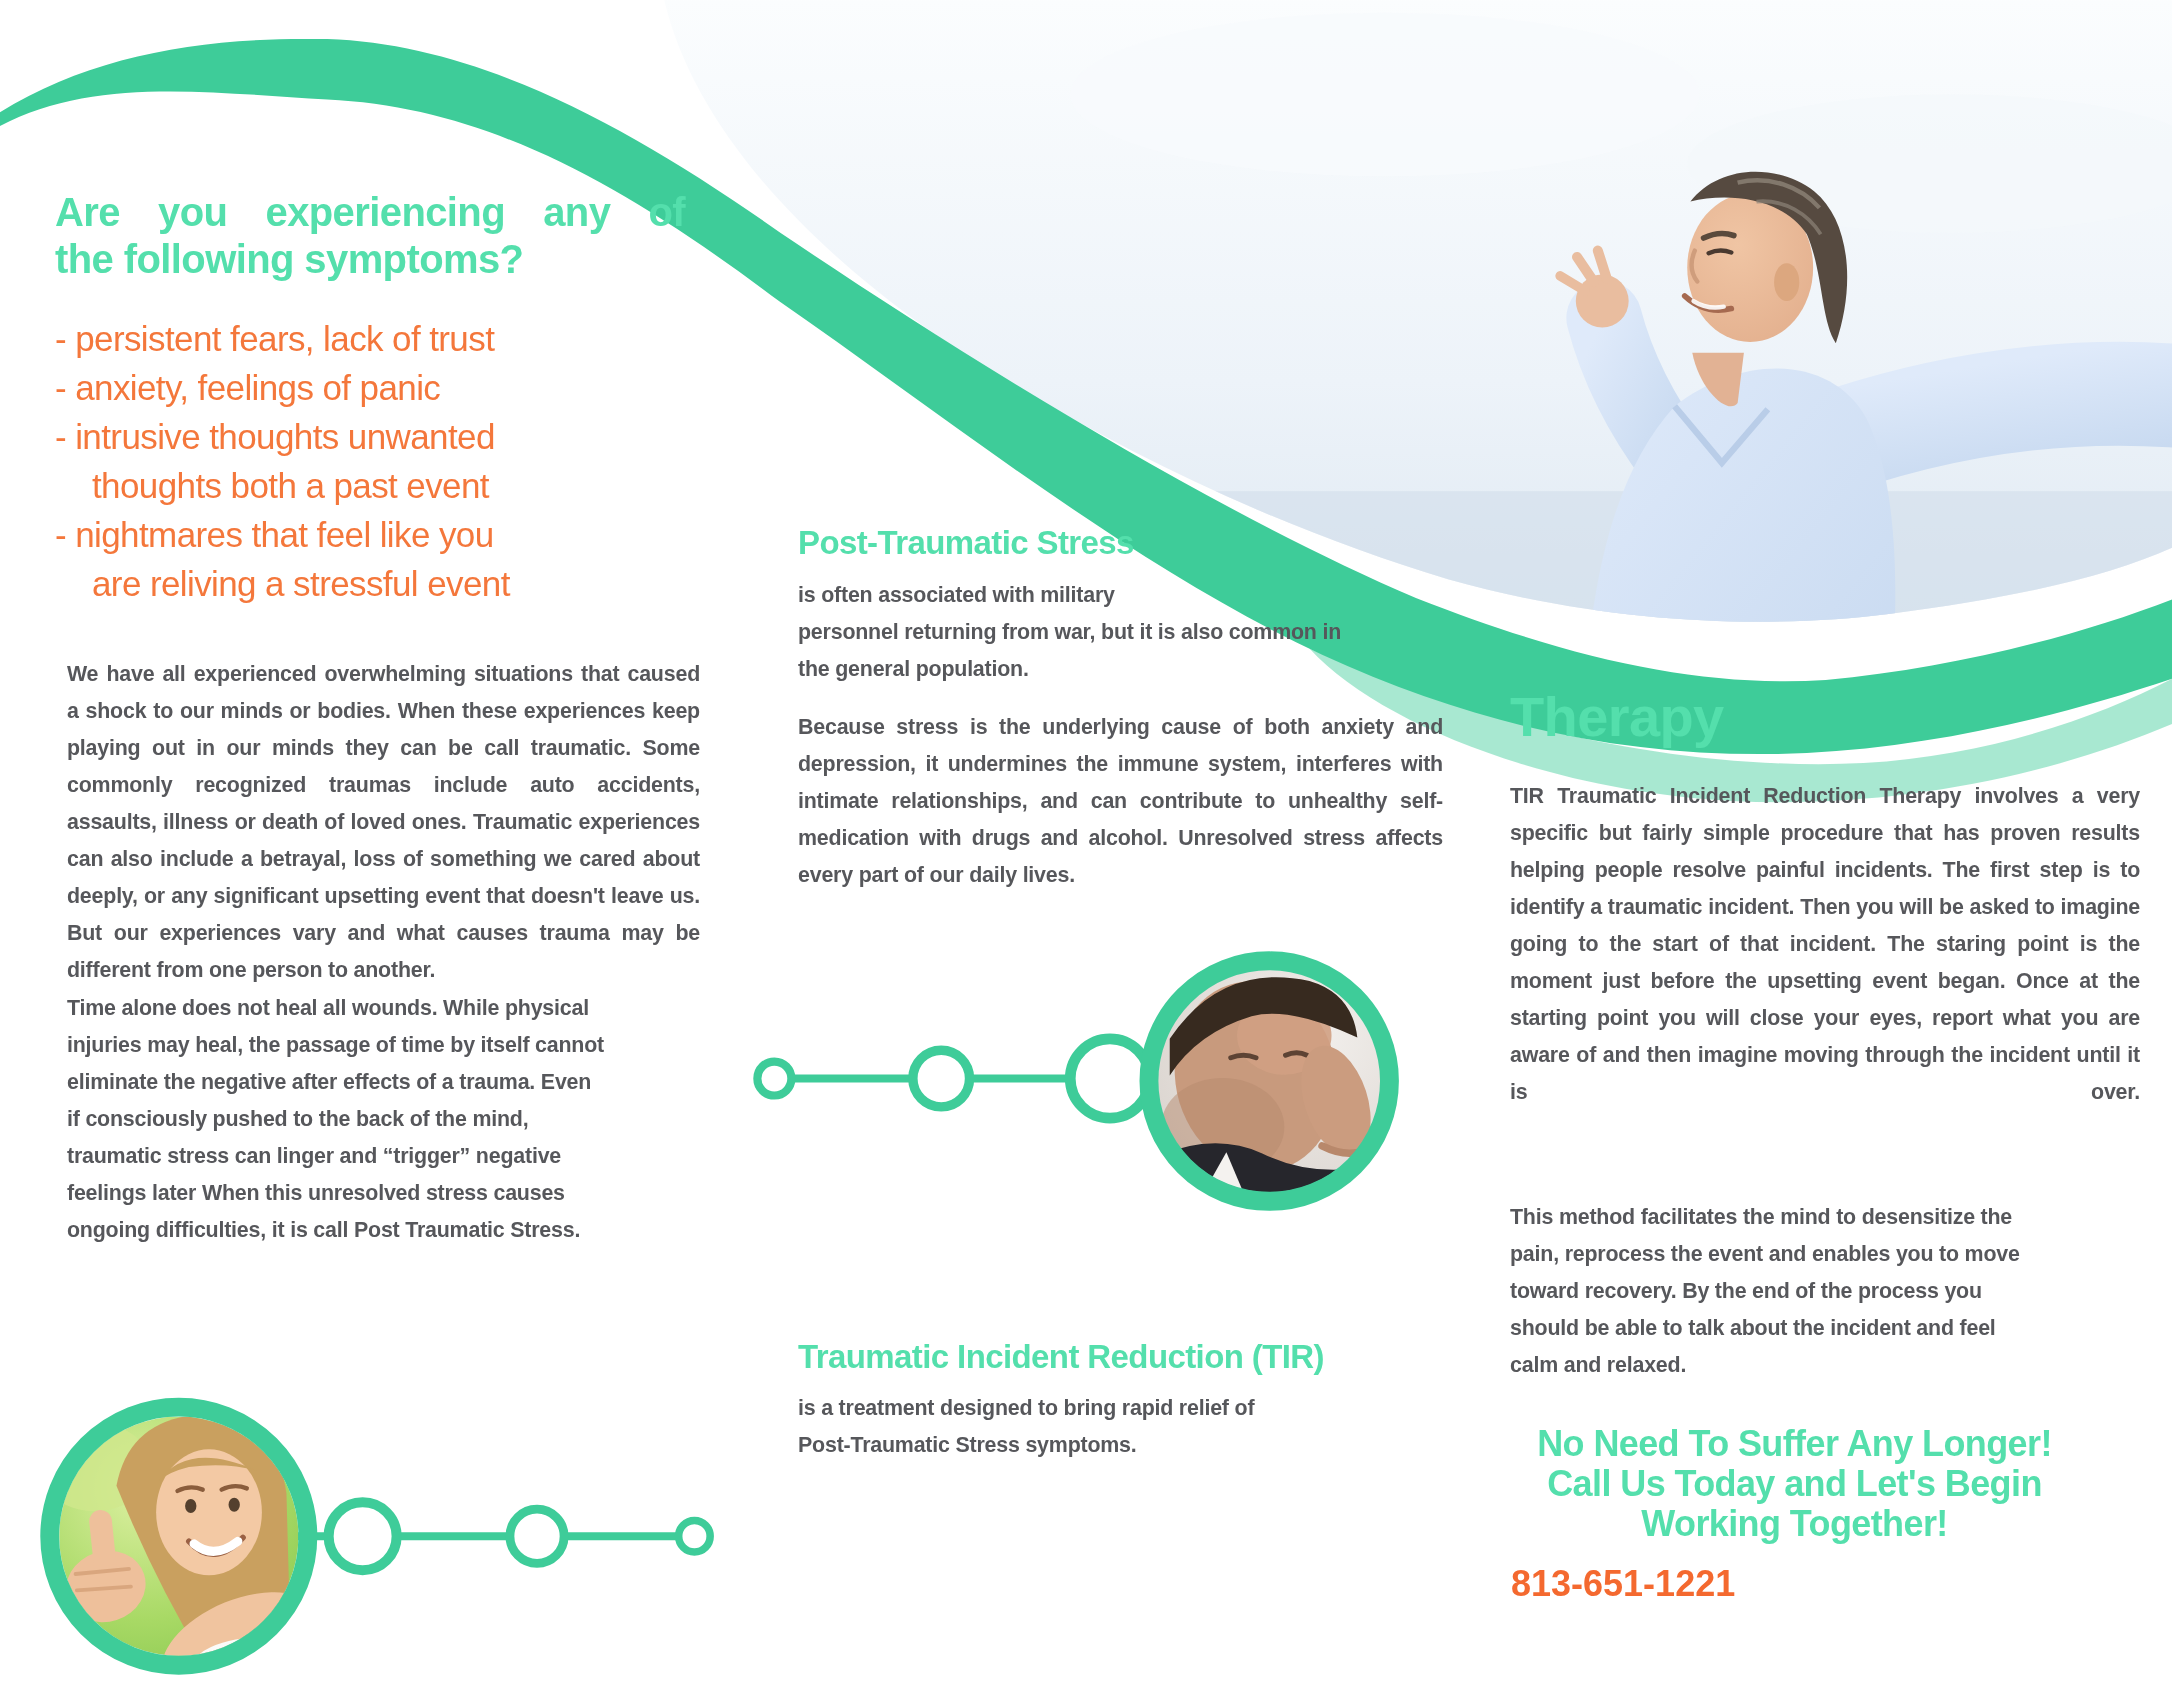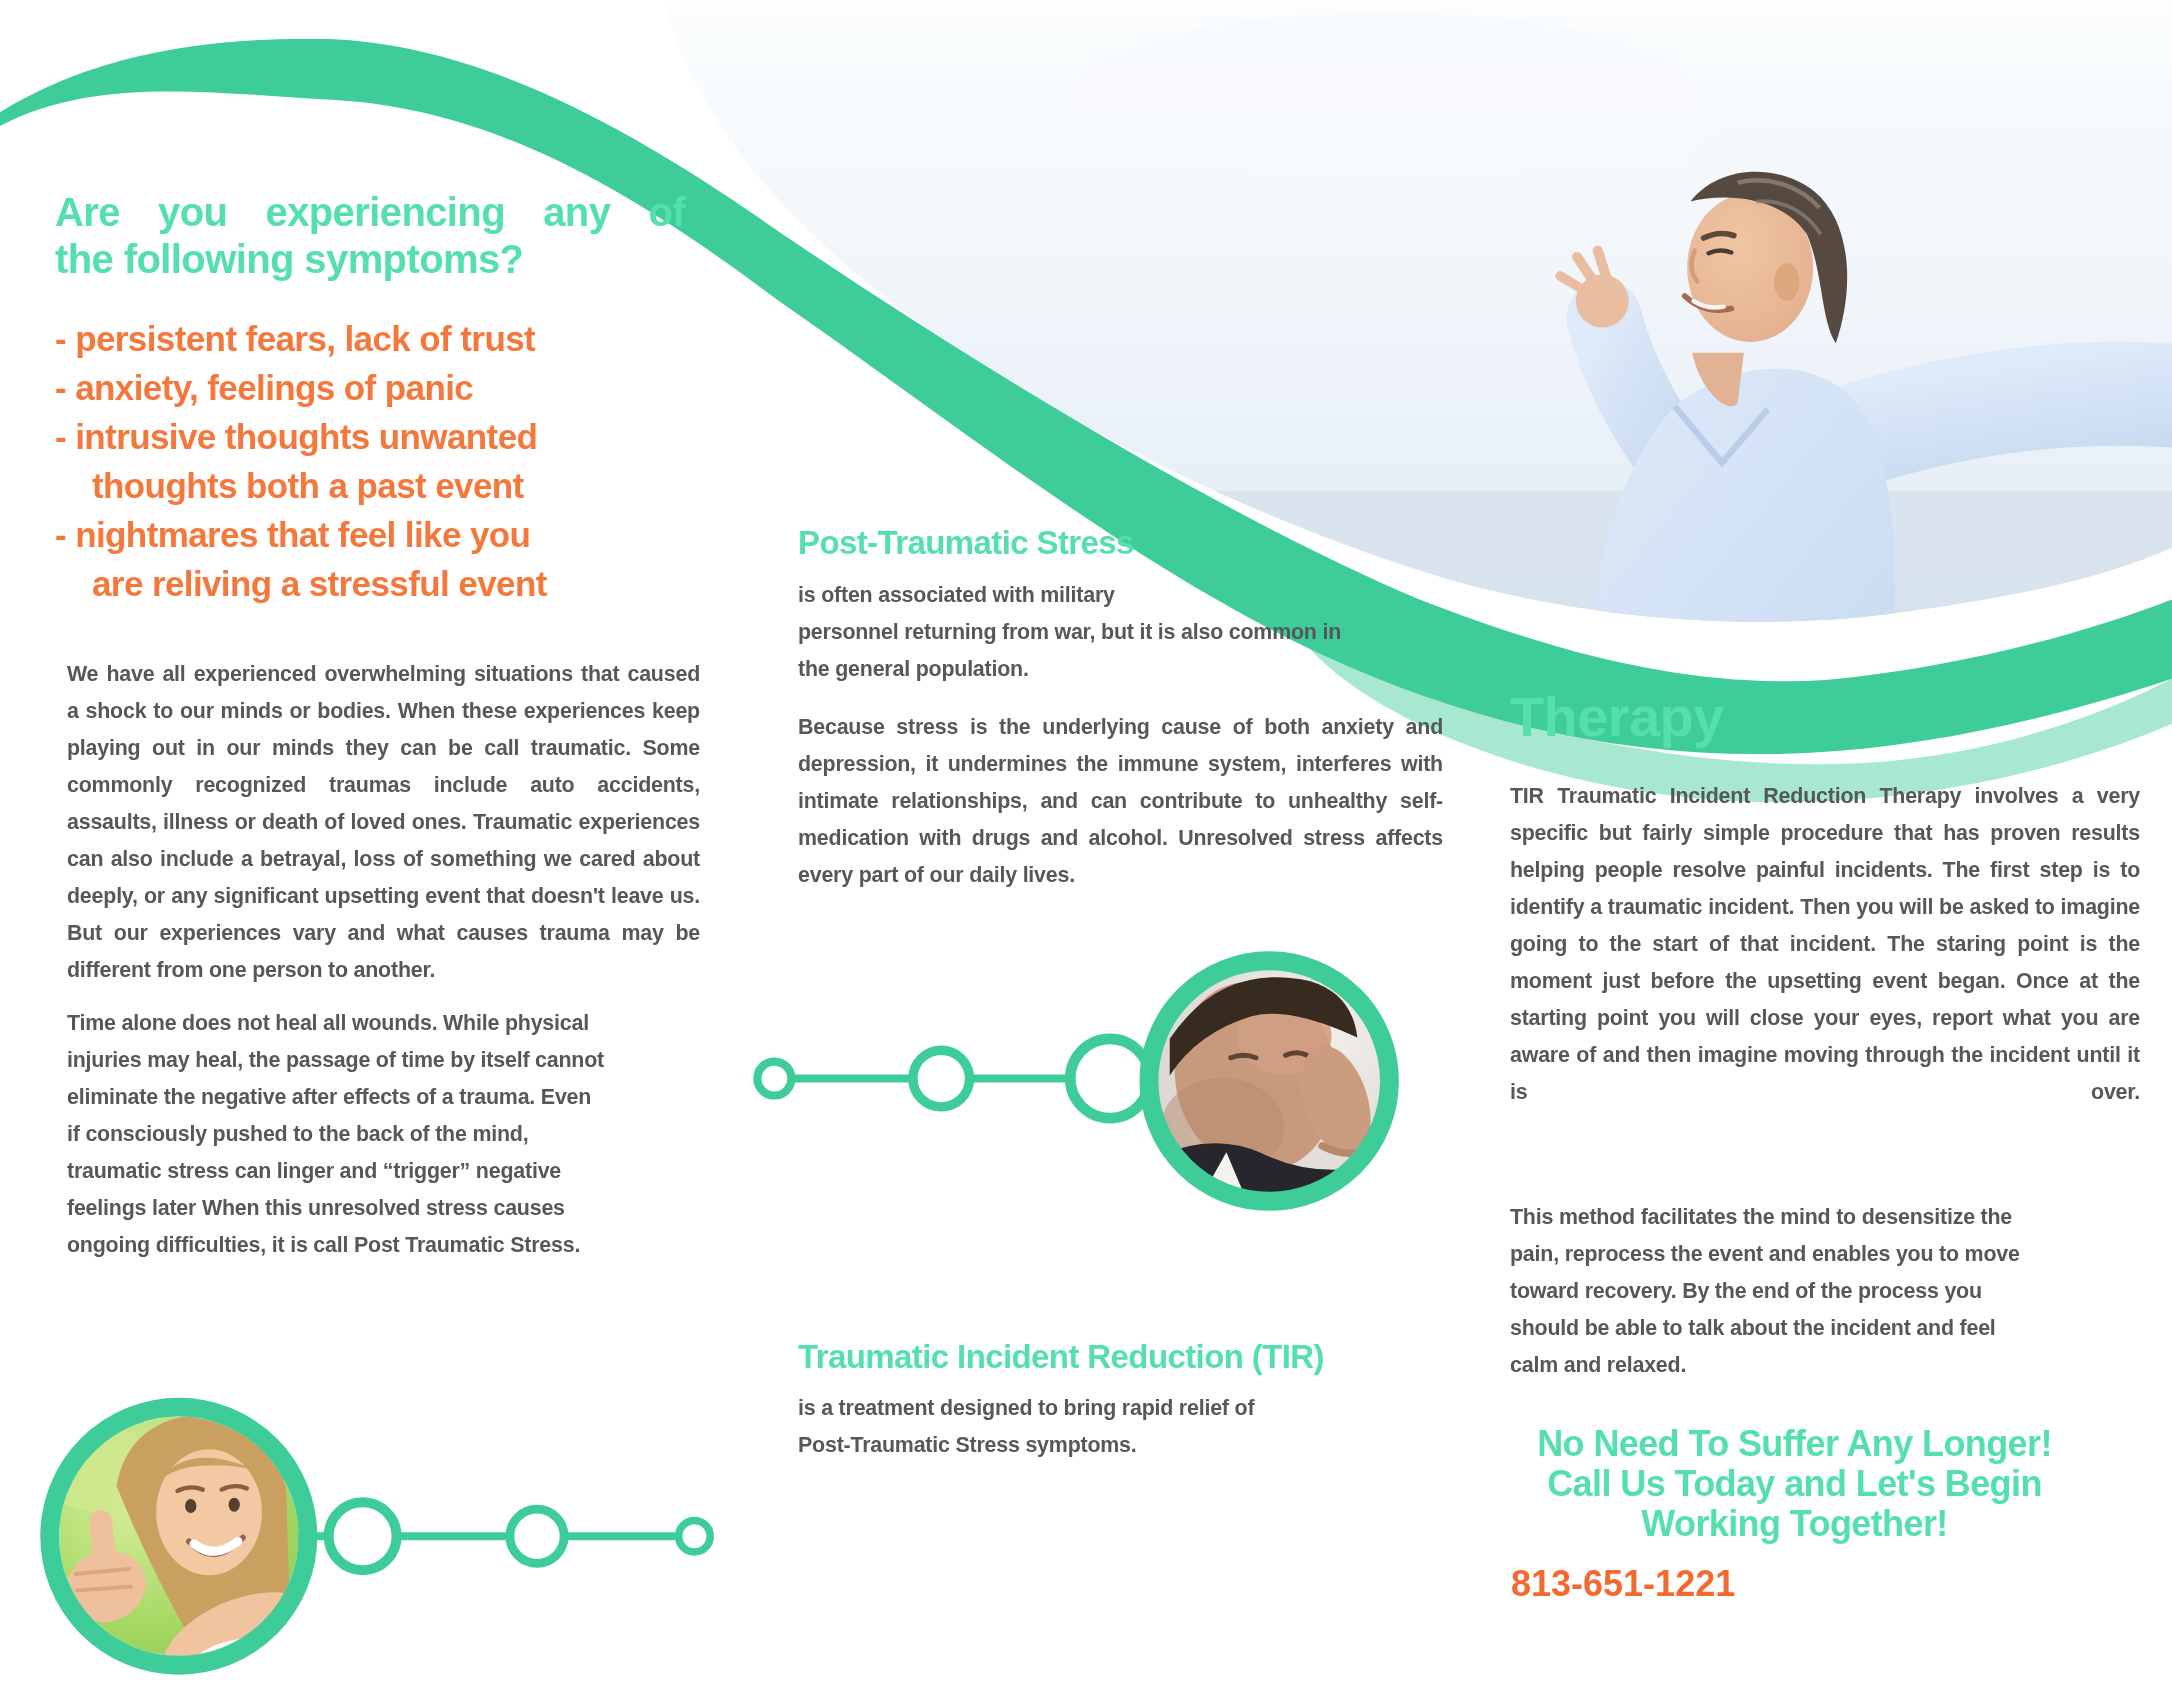--- a/index.html
+++ b/index.html
@@ -24,7 +24,7 @@
 
   
   .symptoms{left:55px;top:314px;width:617px;margin:0;padding:0;list-style:none;
-            color:var(--orange);font-weight:bold;font-size:35px;line-height:49px;letter-spacing:-0.6px;font-stretch:condensed;}
+            color:var(--orange);font-weight:normal;font-size:35px;line-height:49px;letter-spacing:-0.6px;font-stretch:condensed;}
   .symptoms li.indent{padding-left:37px;}
 
   

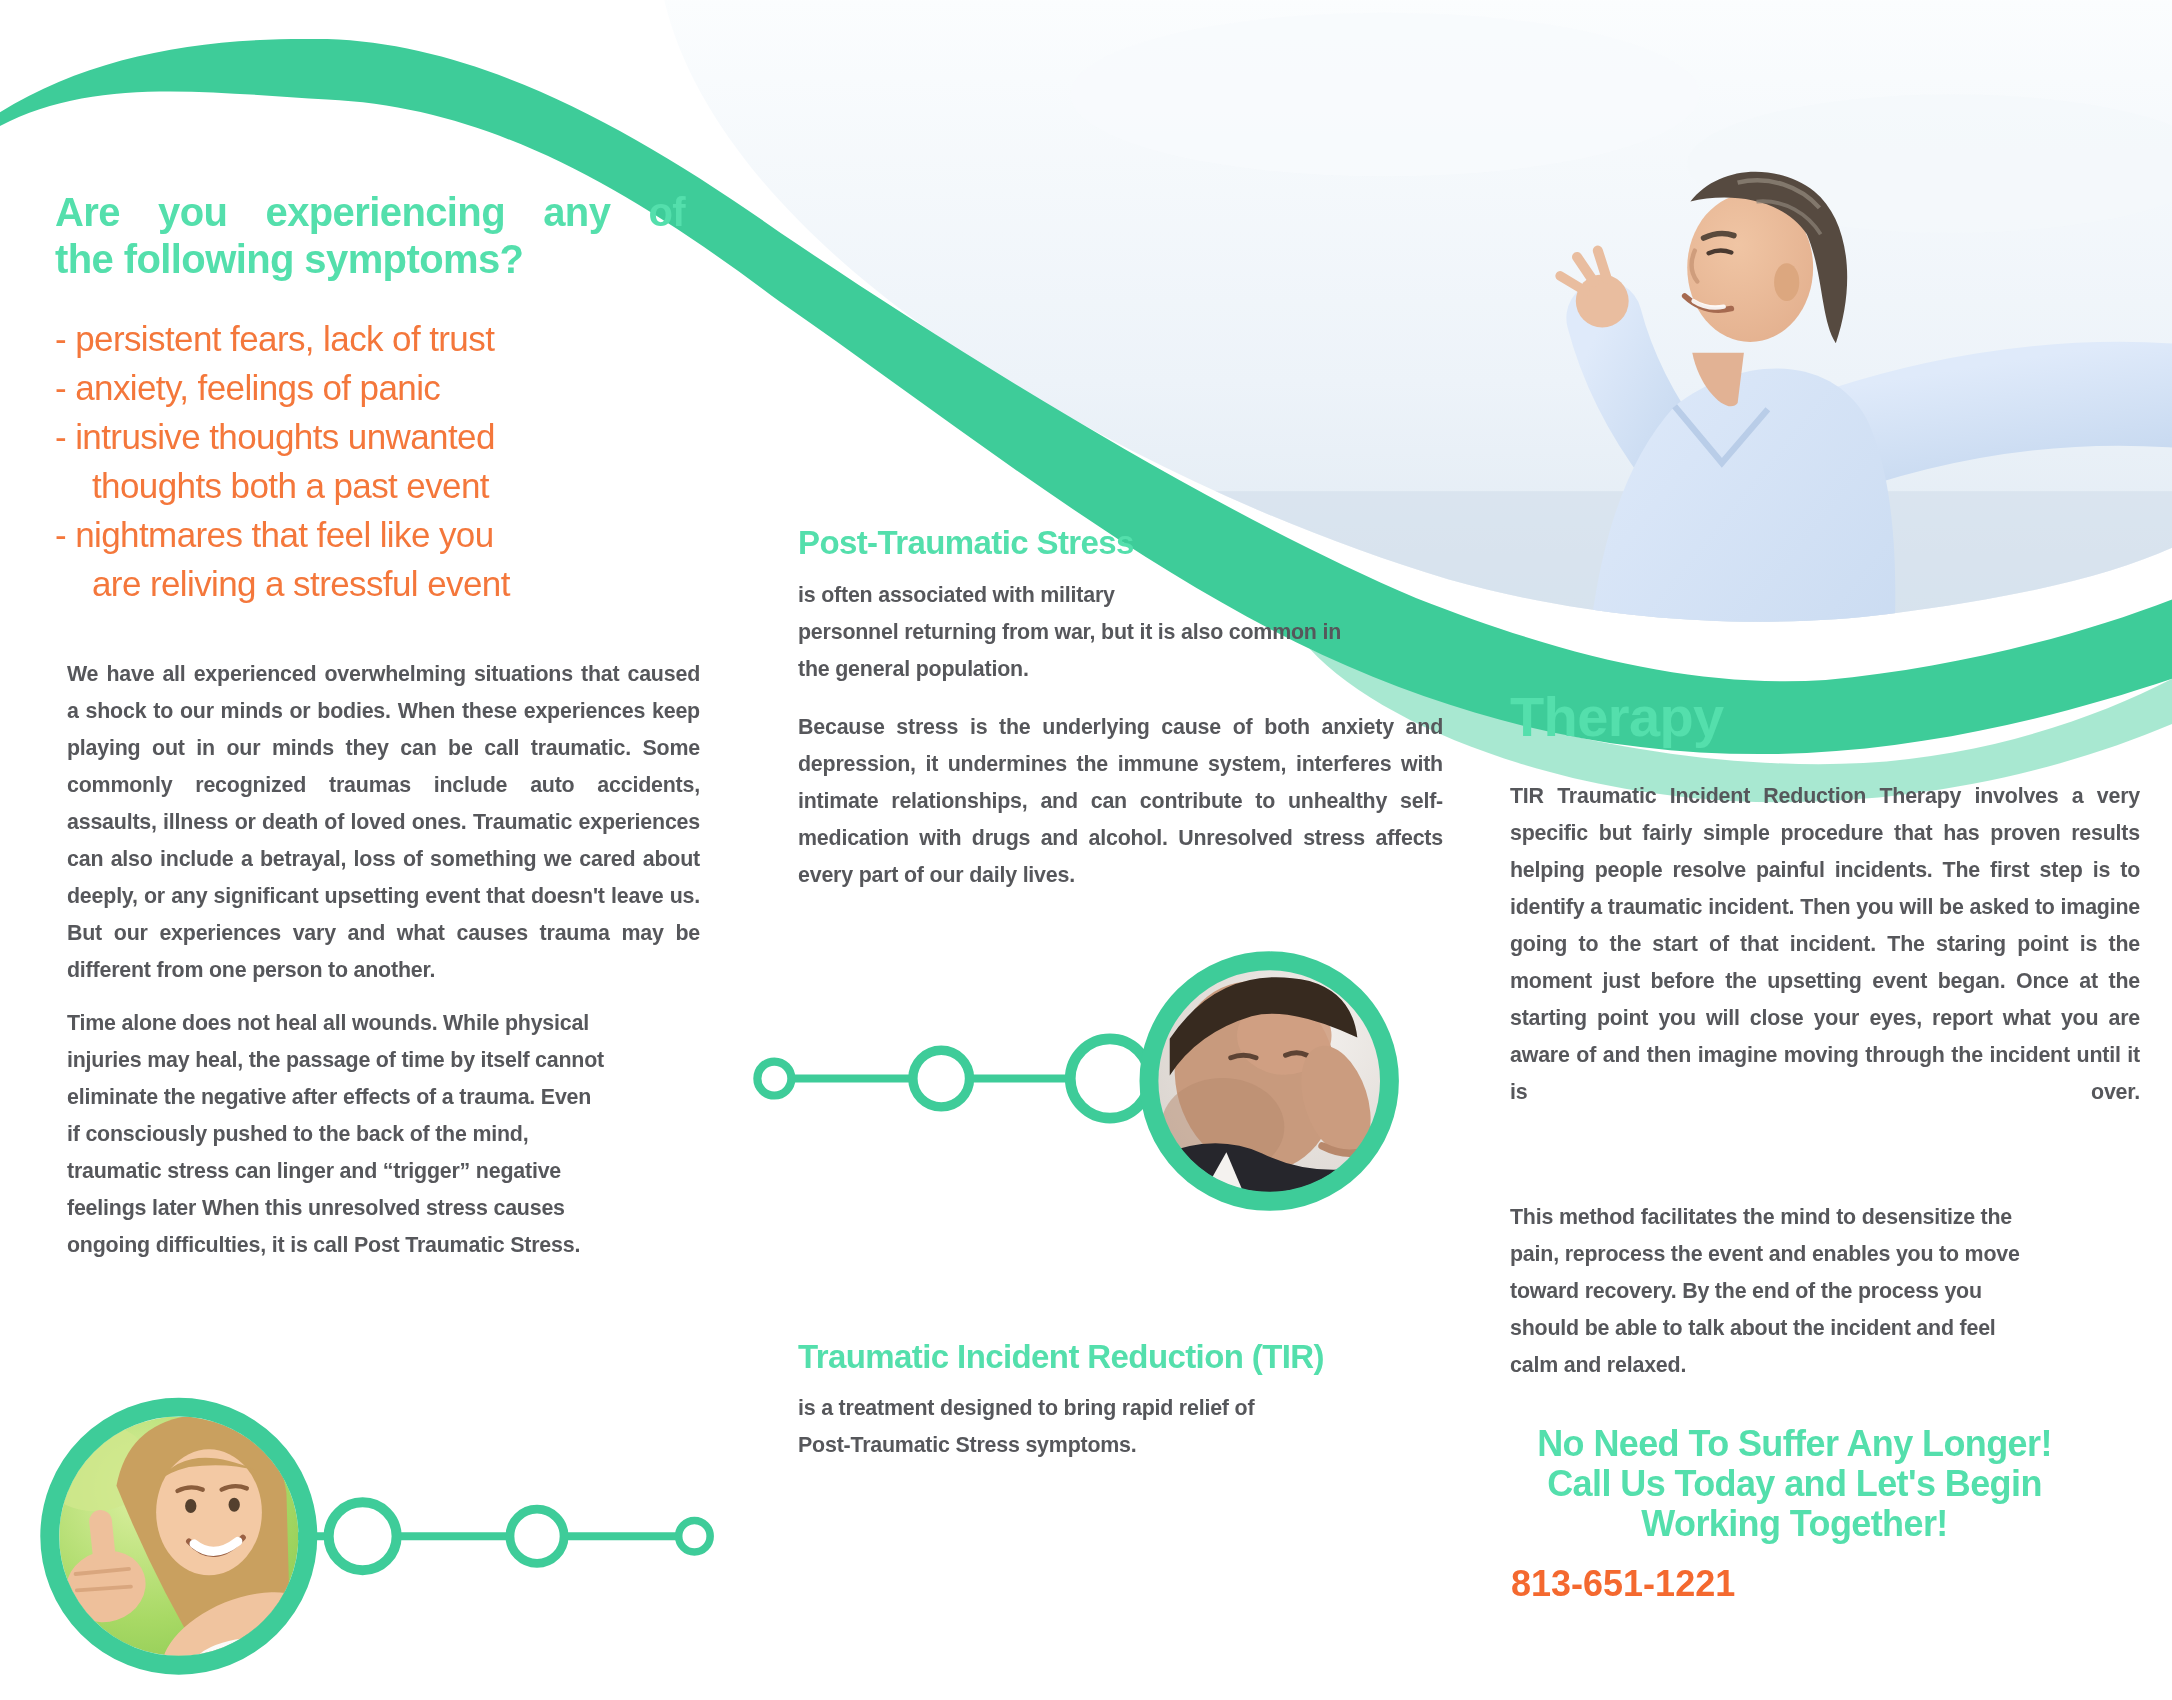--- a/index.html
+++ b/index.html
@@ -34,7 +34,7 @@
   .jlast{text-align-last:justify;}
   .pre{white-space:pre-line;}
   .left-body{left:67px;top:656px;width:633px;}
-  .left-body .p2{margin-top:16px;}
+  .left-body .p2{margin-top:1px;}
   .pts-intro{left:798px;top:577px;width:652px;}
   .pts-body{left:798px;top:709px;width:645px;}
   .tir-intro{left:798px;top:1390px;width:652px;}

